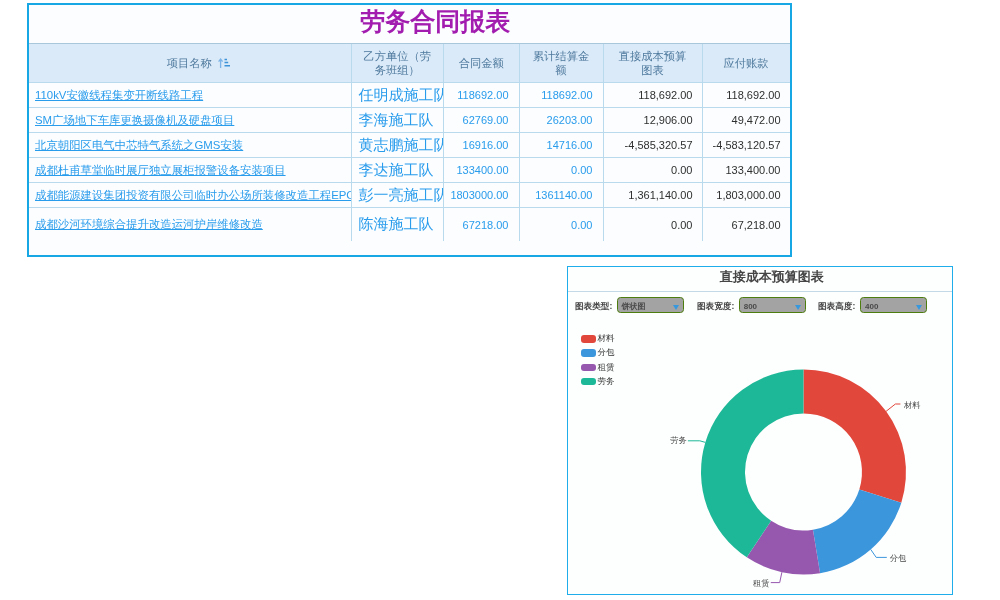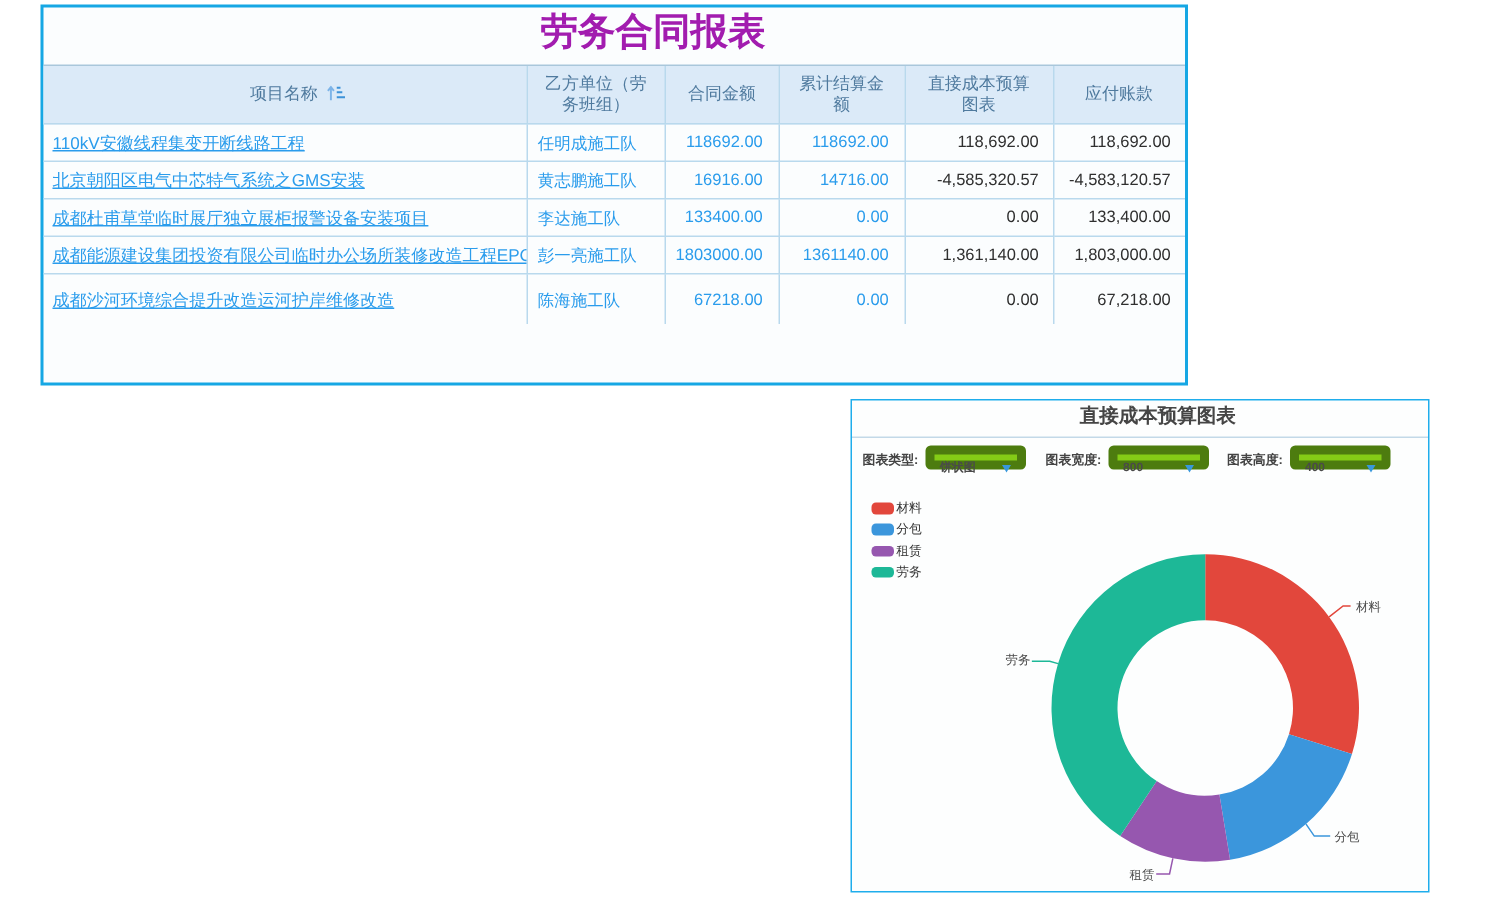--- a/index.html
+++ b/index.html
@@ -21,7 +21,7 @@
   th:last-child, td:last-child { border-right:none; }
   tr:last-child td { border-bottom:none; }
   td.pn { color:#2a9cec; padding-left:6px; font-size:11.4px;text-decoration:underline; }
-  td.un { color:#2a9cec; padding-left:7px; font-size:11px; }
+  td.un { color:#2a9cec; padding-left:7px; font-size:15px; }
   td.nb { color:#2a9cec; text-align:right; padding-right:10px; }
   td.nk { color:#2f2f2f; text-align:right; padding-right:9px; }
   .sorticon { display:inline-block; vertical-align:-1px; margin-left:6px; }

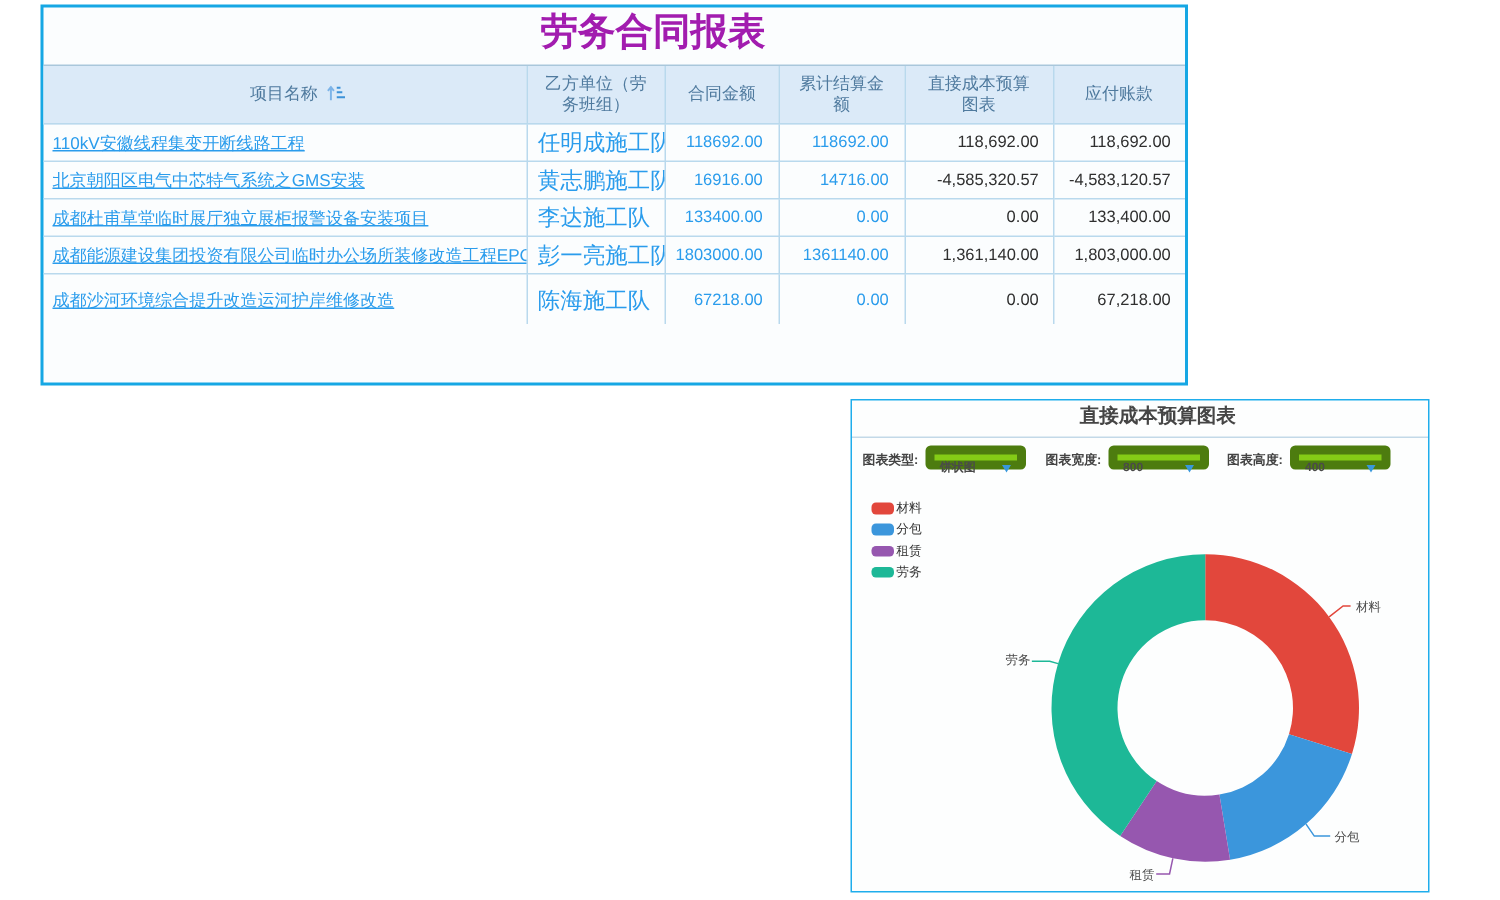--- a/index.html
+++ b/index.html
@@ -74,6 +74,14 @@
           <td class="nb">118692.00</td>
           <td class="nk">118,692.00</td>
           <td class="nk">118,692.00</td>
+        </tr>
+    <tr>
+          <td class="pn">SM广场地下车库更换摄像机及硬盘项目</td>
+          <td class="un">李海施工队</td>
+          <td class="nb">62769.00</td>
+          <td class="nb">26203.00</td>
+          <td class="nk">12,906.00</td>
+          <td class="nk">49,472.00</td>
         </tr>
     <tr>
           <td class="pn">北京朝阳区电气中芯特气系统之GMS安装</td>

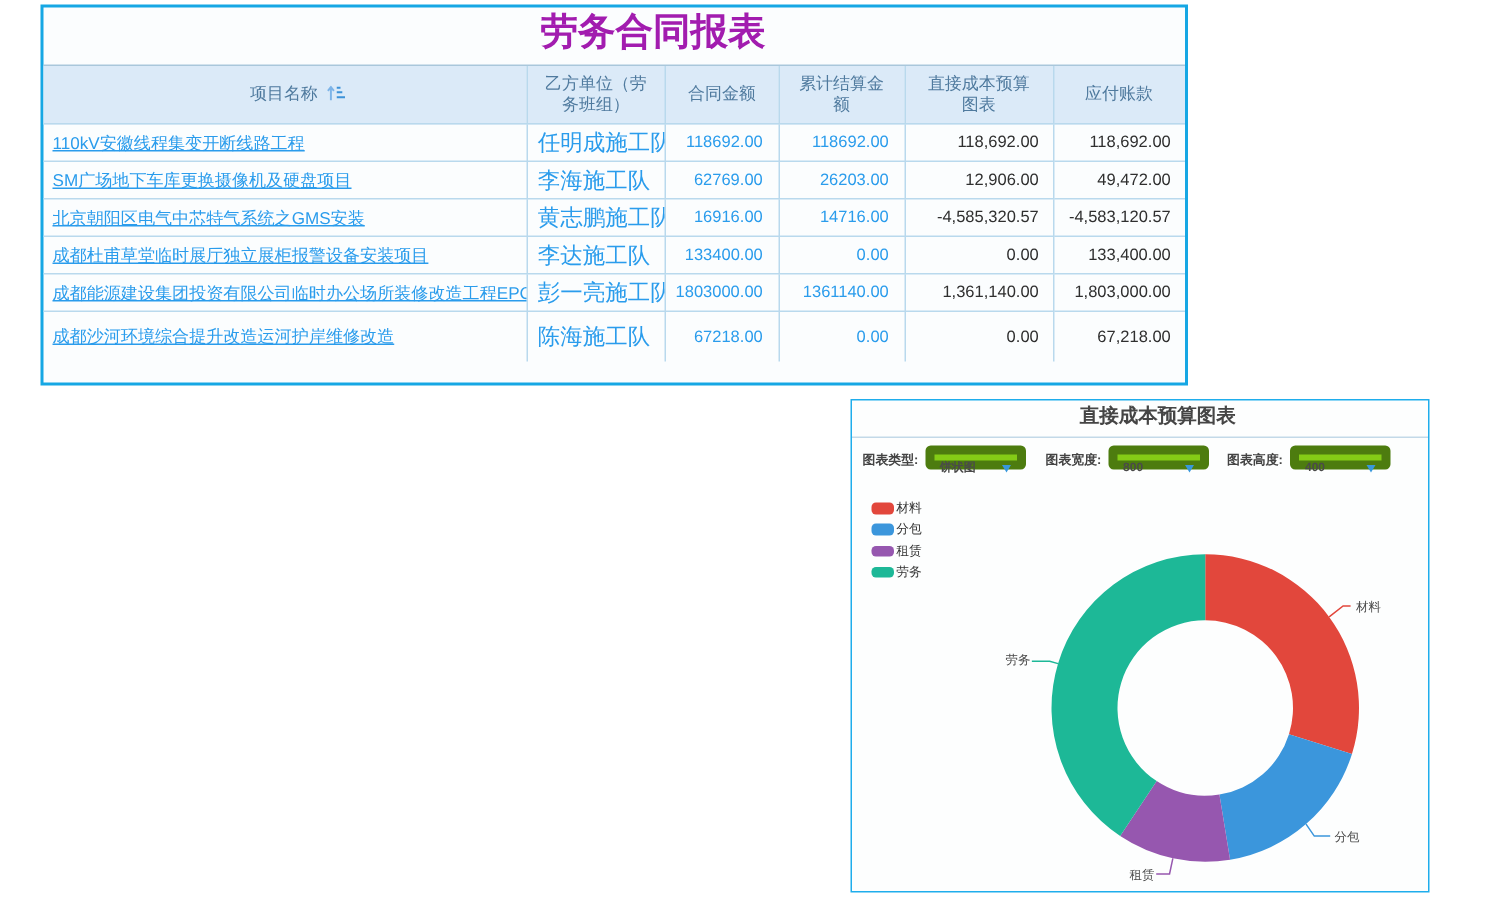--- a/index.html
+++ b/index.html
@@ -32,8 +32,8 @@
     color:#454545; padding-left:24px; border-bottom:1px solid #c3d9e8; }
   #controls { left:0; top:0; width:100%; height:60px; font-size:8.6px; color:#444;font-weight:bold; }
   .ctl-label { position:absolute; top:34px; }
-  .sel { position:absolute; top:30.2px; height:16.2px; width:67.4px; border:6px solid #4d7c0f; border-radius:3.5px;
-    background:#84cc16; font-size:8px; color:#4a4a4a; line-height:17px; padding-left:4px; }
+  .sel { position:absolute; top:30.2px; height:16.2px; width:67.4px; border:1px solid #4d7c0f; border-radius:3.5px;
+    background:#a3a3a3; font-size:8px; color:#4a4a4a; line-height:17px; padding-left:4px; }
   .sel:after { content:""; position:absolute; right:4px; top:6.5px; width:0; height:0;
     border-left:3.5px solid transparent; border-right:3.5px solid transparent; border-top:5.3px solid #3898dd; }
   #legend { left:12.5px; top:68px; font-size:8.5px; color:#333; }

